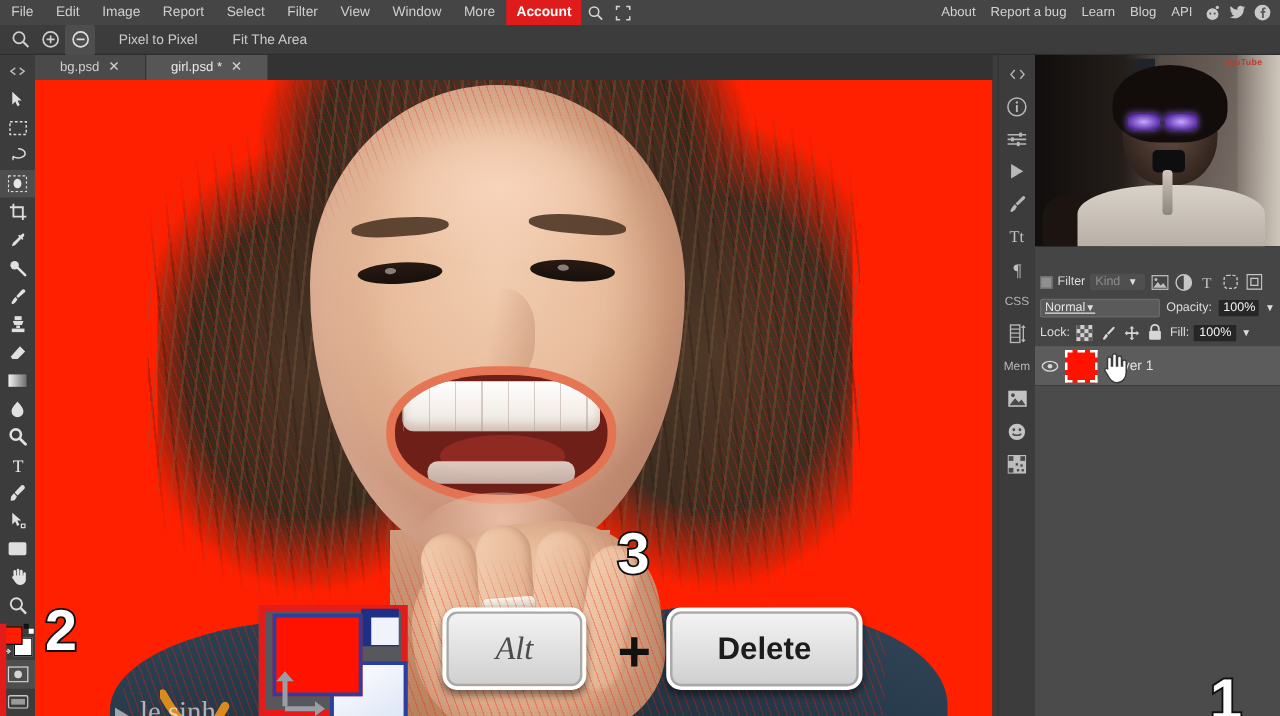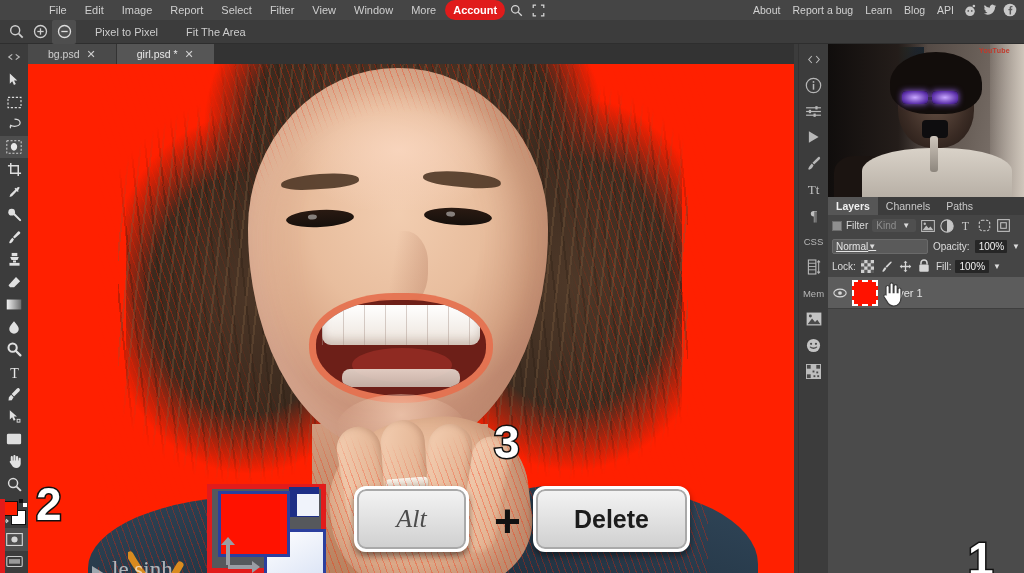--- a/index.html
+++ b/index.html
@@ -16,7 +16,7 @@
     position:absolute; left:0; top:0; width:1024px; height:20px;
     background:#454545; display:flex; align-items:center;
   }
-  .menu-left{ display:flex; align-items:flex-end; height:20px;padding-left:40px; }
+  .menu-left{ display:flex; align-items:flex-end; height:20px; }
   .menu-item{
     font-size:11px; color:#cfcfcf; padding:0 9px; line-height:20px; height:20px;
     white-space:nowrap; cursor:default;

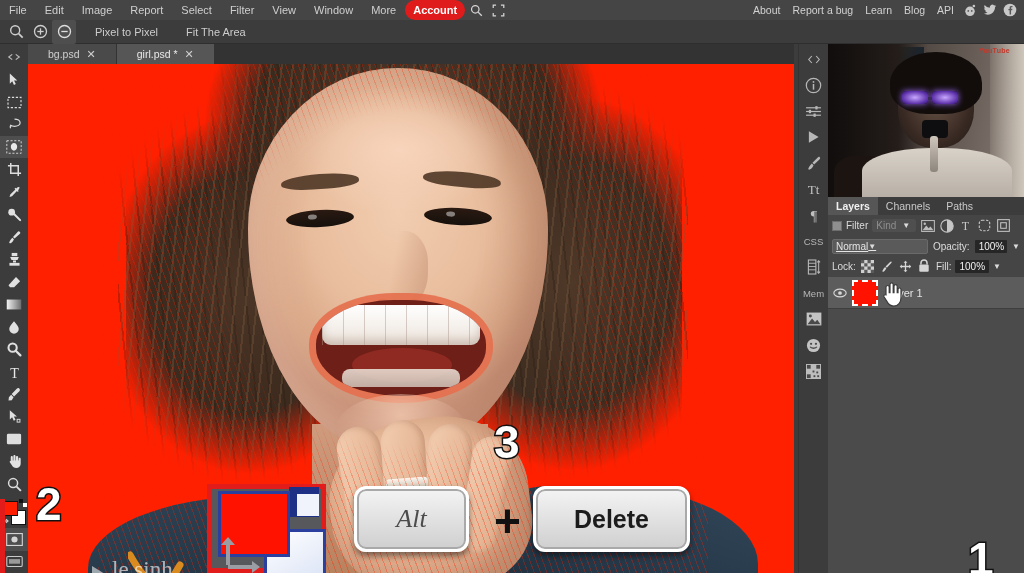--- a/index.html
+++ b/index.html
@@ -21,7 +21,7 @@
     font-size:11px; color:#cfcfcf; padding:0 9px; line-height:20px; height:20px;
     white-space:nowrap; cursor:default;
   }
-  .menu-item.accent{ background:#e01b1b; color:#fff; font-weight:bold; padding:0 8px;border-radius:10px; }
+  .menu-item.accent{ background:#e01b1b; color:#fff; font-weight:bold; padding:0 8px; }
   .menu-icn{ width:22px; height:20px; display:flex; align-items:center; justify-content:center; }
   .menu-right{ position:absolute; right:4px; top:0; display:flex; align-items:center; height:20px; }
   .menu-link{ font-size:10.5px; color:#d2d2d2; padding:0 6px; white-space:nowrap; }

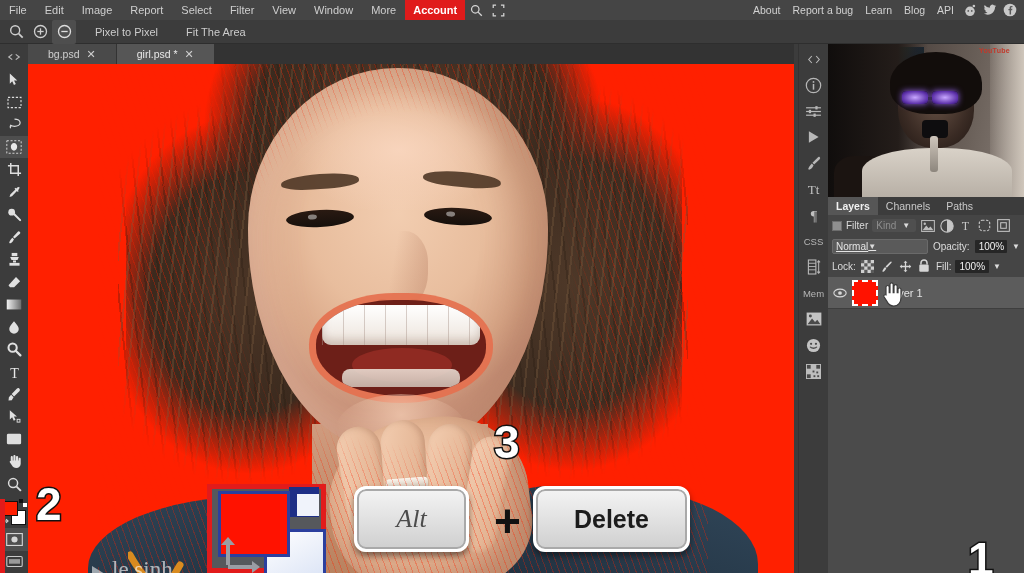--- a/index.html
+++ b/index.html
@@ -756,11 +756,6 @@
       <div class="wc-logo">YouTube</div>
     </div>
 
-    <div class="panel-tabs">
-      <div class="ptab active">Layers</div>
-      <div class="ptab">Channels</div>
-      <div class="ptab">Paths</div>
-    </div>
 
     <div class="filterrow">
       <div class="chk"></div>

